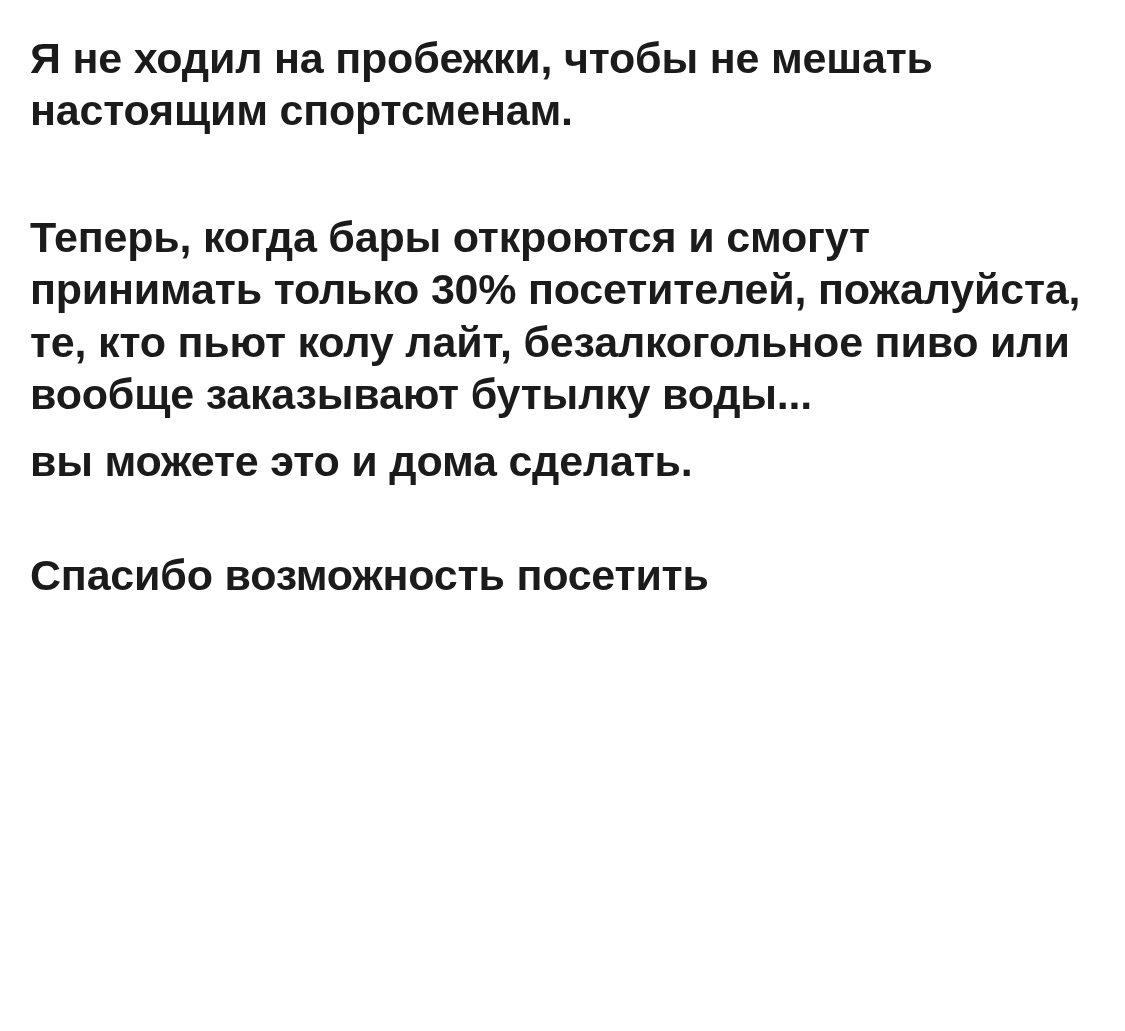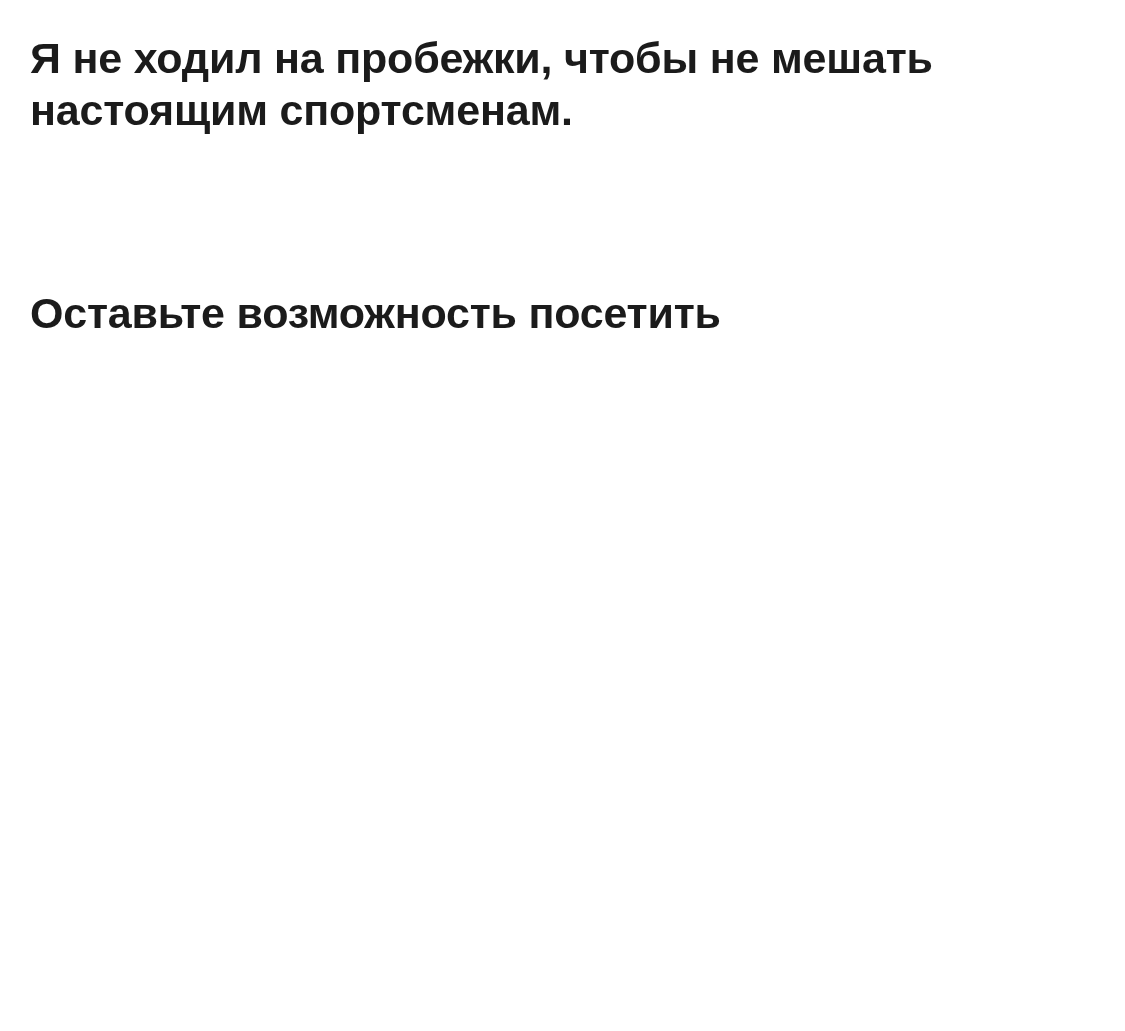--- a/index.html
+++ b/index.html
@@ -55,6 +55,7 @@
 
   <div class="gap-large"></div>
 
+  <p class="text-block para">Теперь, когда бары откроются и смогут принимать только 30% посетителей, пожалуйста, те, кто пьют колу лайт, безалкогольное пиво или вообще заказывают бутылку воды...</p>
 
   <div class="gap-small"></div>
 

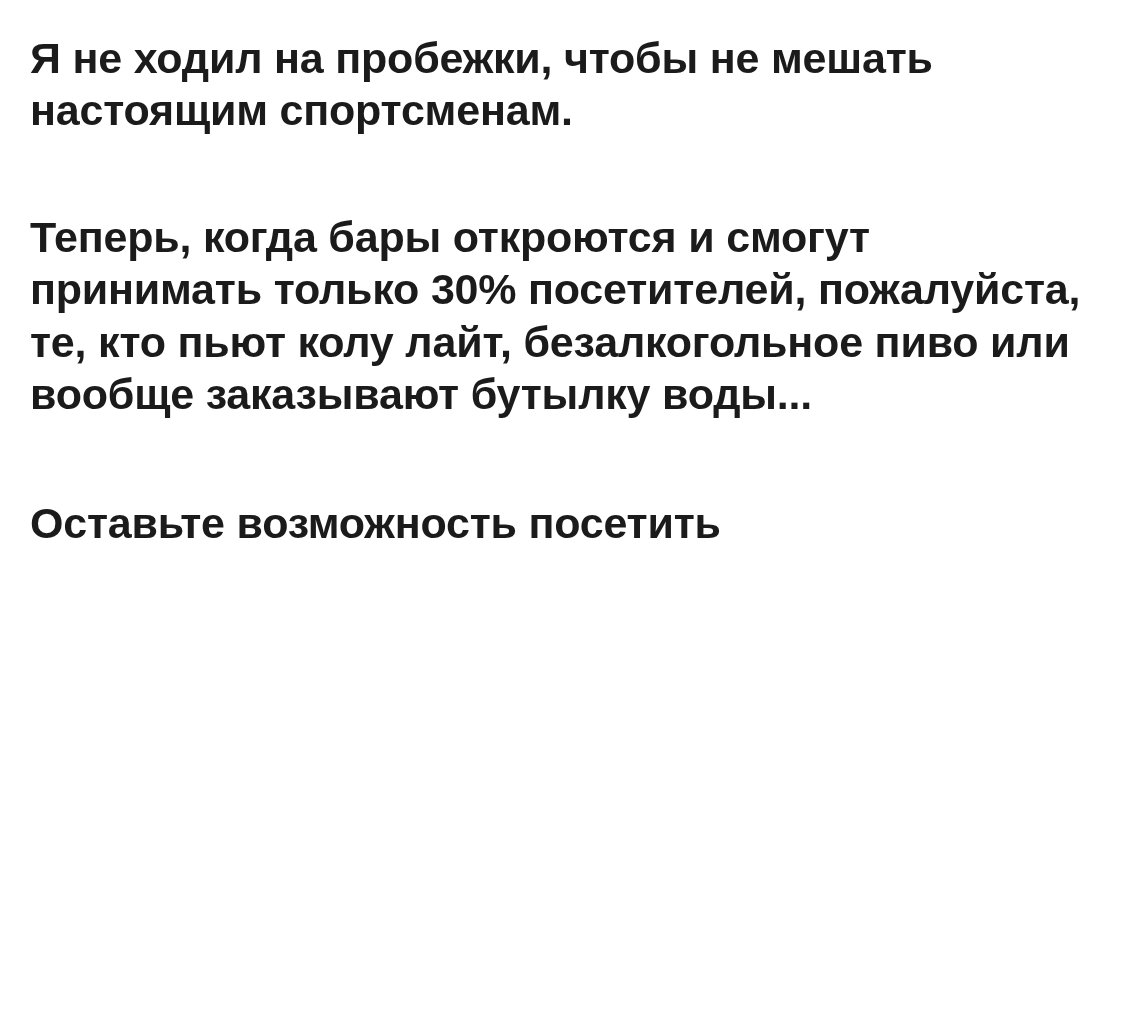--- a/index.html
+++ b/index.html
@@ -59,6 +59,7 @@
 
   <div class="gap-small"></div>
 
+  <p class="text-block para">вы можете это и дома сделать.</p>
 
   <div class="gap-medium"></div>
 

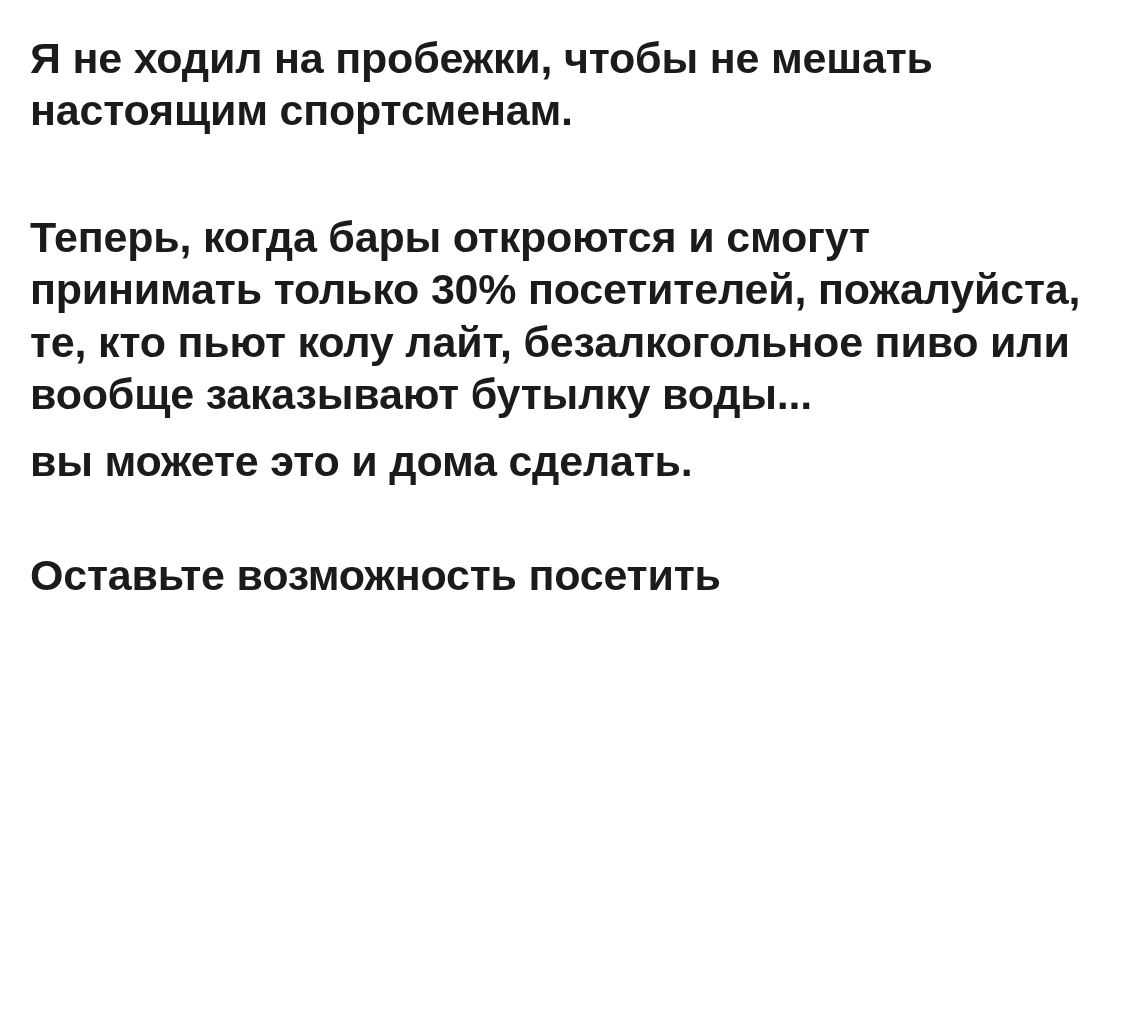--- a/index.html
+++ b/index.html
@@ -63,7 +63,7 @@
 
   <div class="gap-medium"></div>
 
-  <p class="text-block para">Оставьте возможность посетить</p>
+  <p class="text-block para">Спасибо возможность посетить</p>
 
 
 </div>

